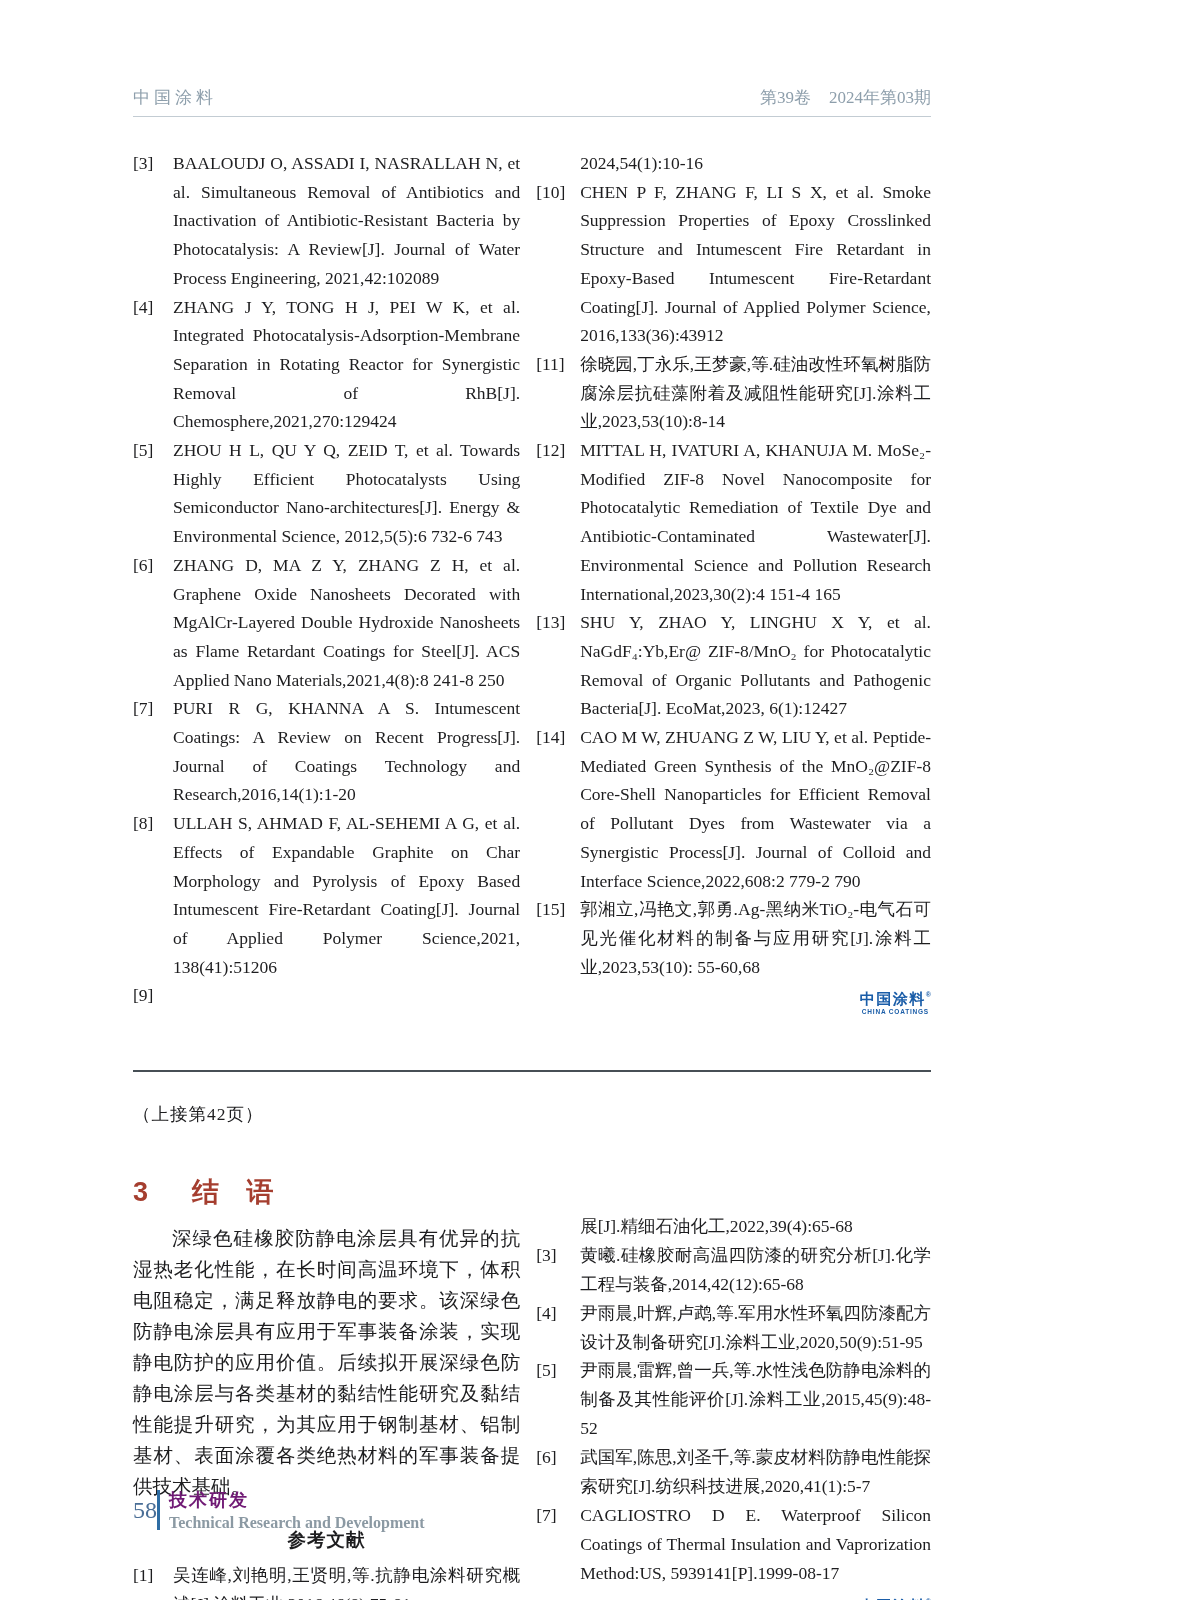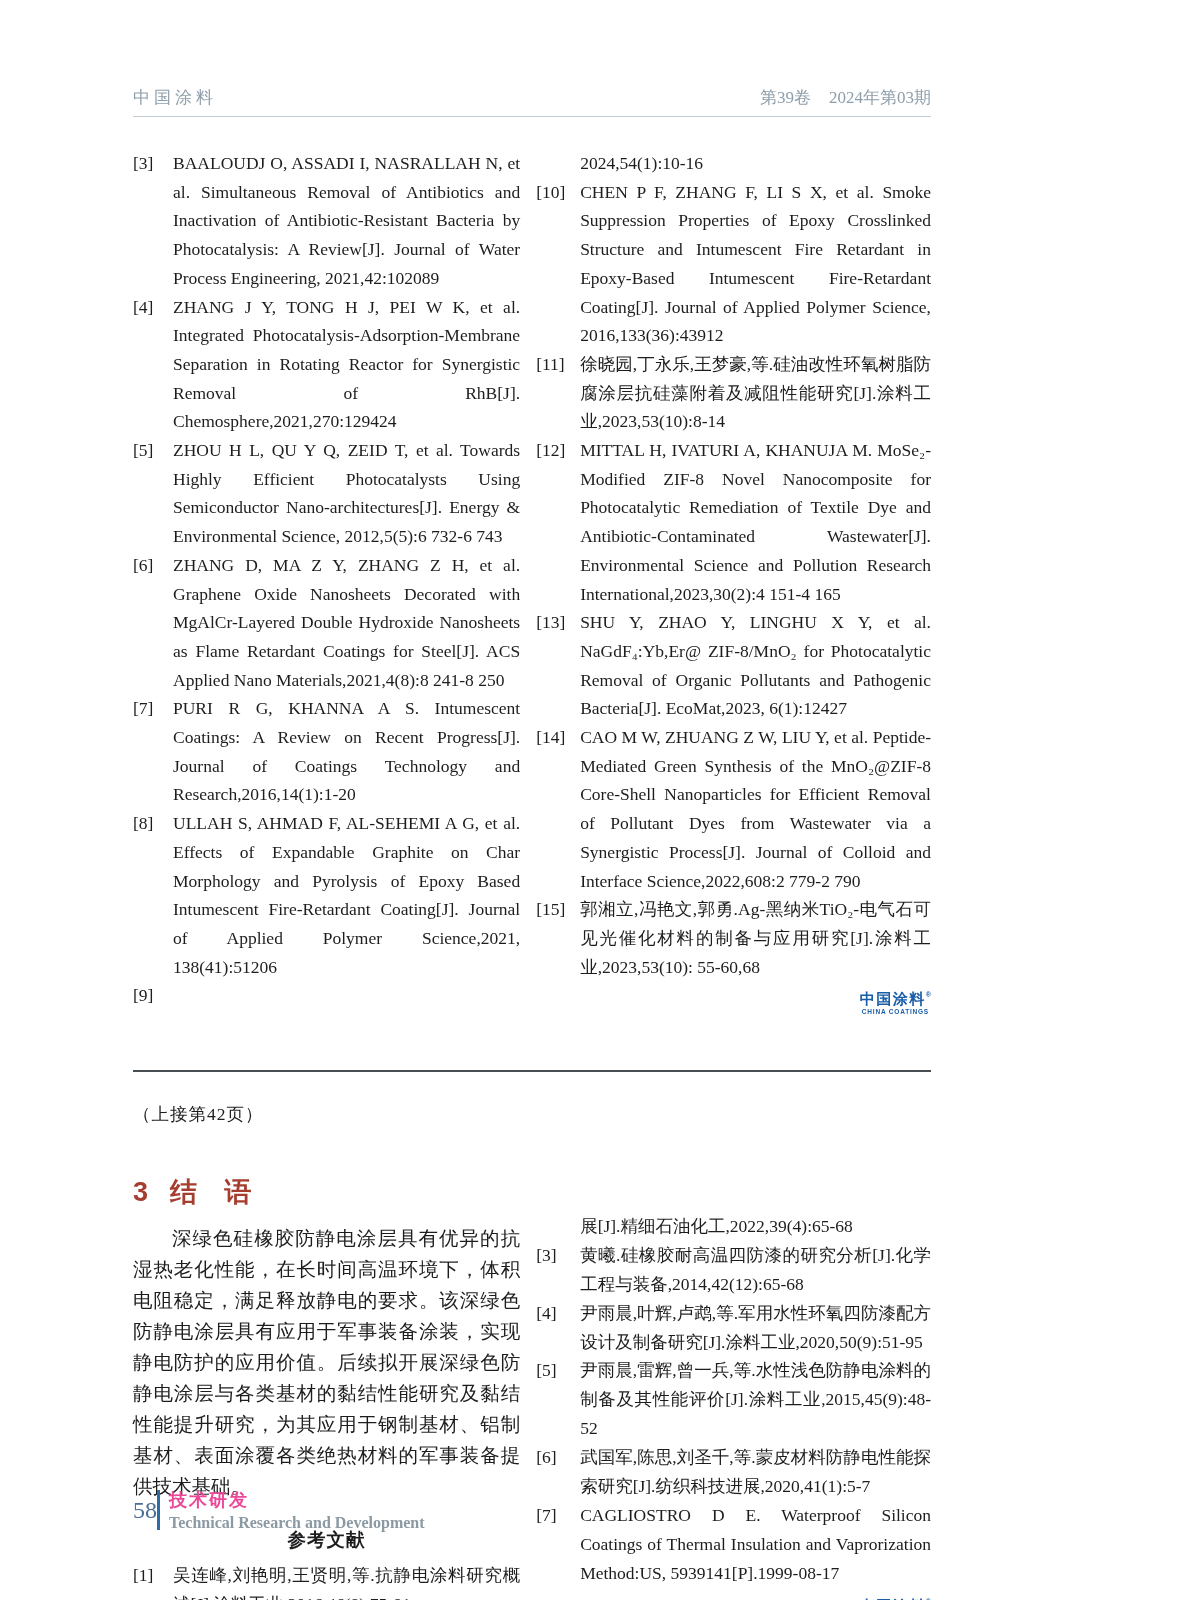--- a/index.html
+++ b/index.html
@@ -62,7 +62,7 @@
     font-family:"Liberation Sans","DejaVu Sans",sans-serif;
   }
   .sec-heading .sec-no { margin-right:22px; }
-  .sec-heading .sec-title { letter-spacing:10px; }
+  .sec-heading .sec-title { letter-spacing:10px;margin-left:22px; }
   .body-par {
     margin-top:13px;
     font-size:19.5px;

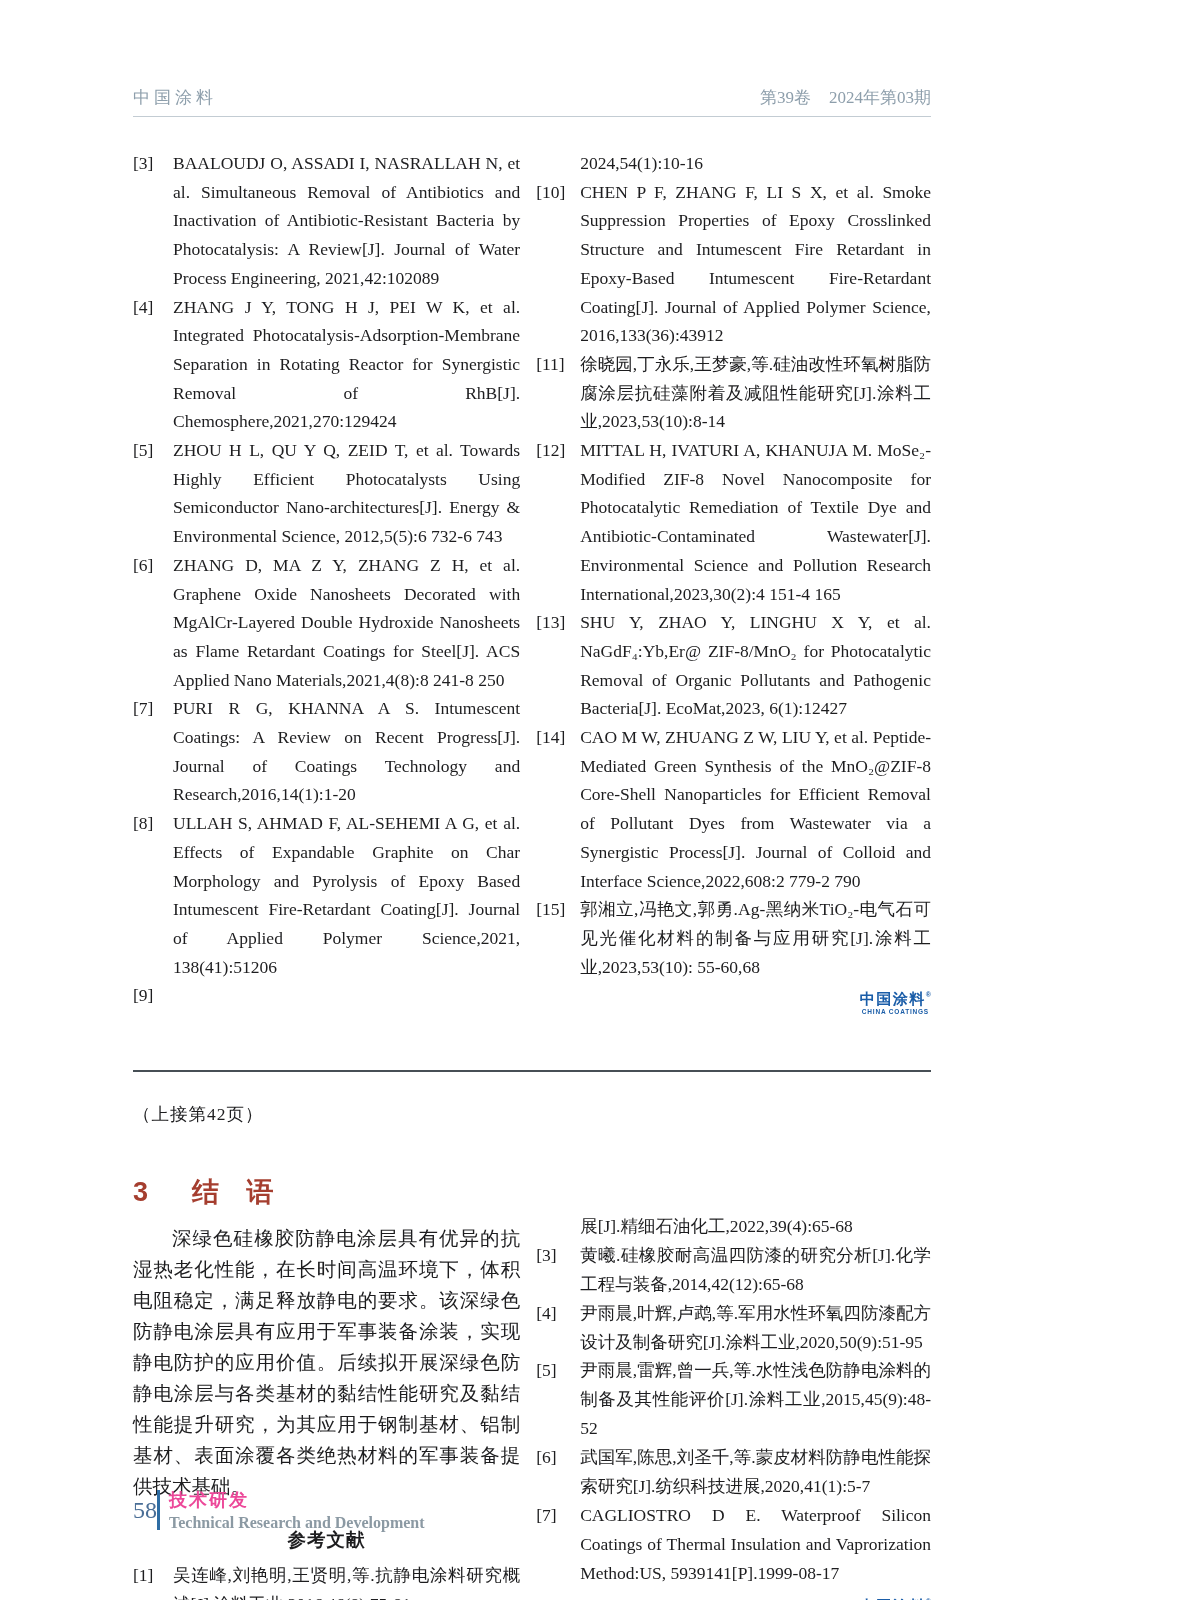--- a/index.html
+++ b/index.html
@@ -86,7 +86,7 @@
   }
   .page-num { font-size:24px; color:#4a6e96; }
   .foot-bar { width:3px; height:40px; background:#2e6da4; margin-right:9px; }
-  .foot-cn { font-size:18px; font-weight:bold; color:#ec4899;
+  .foot-cn { font-size:18px; font-weight:bold; color:#701a75;
              font-family:"Liberation Sans","DejaVu Sans",sans-serif; letter-spacing:2px; }
   .foot-en { font-size:16px; color:#8b99a3; font-weight:bold; margin-top:2px; }
 </style>

